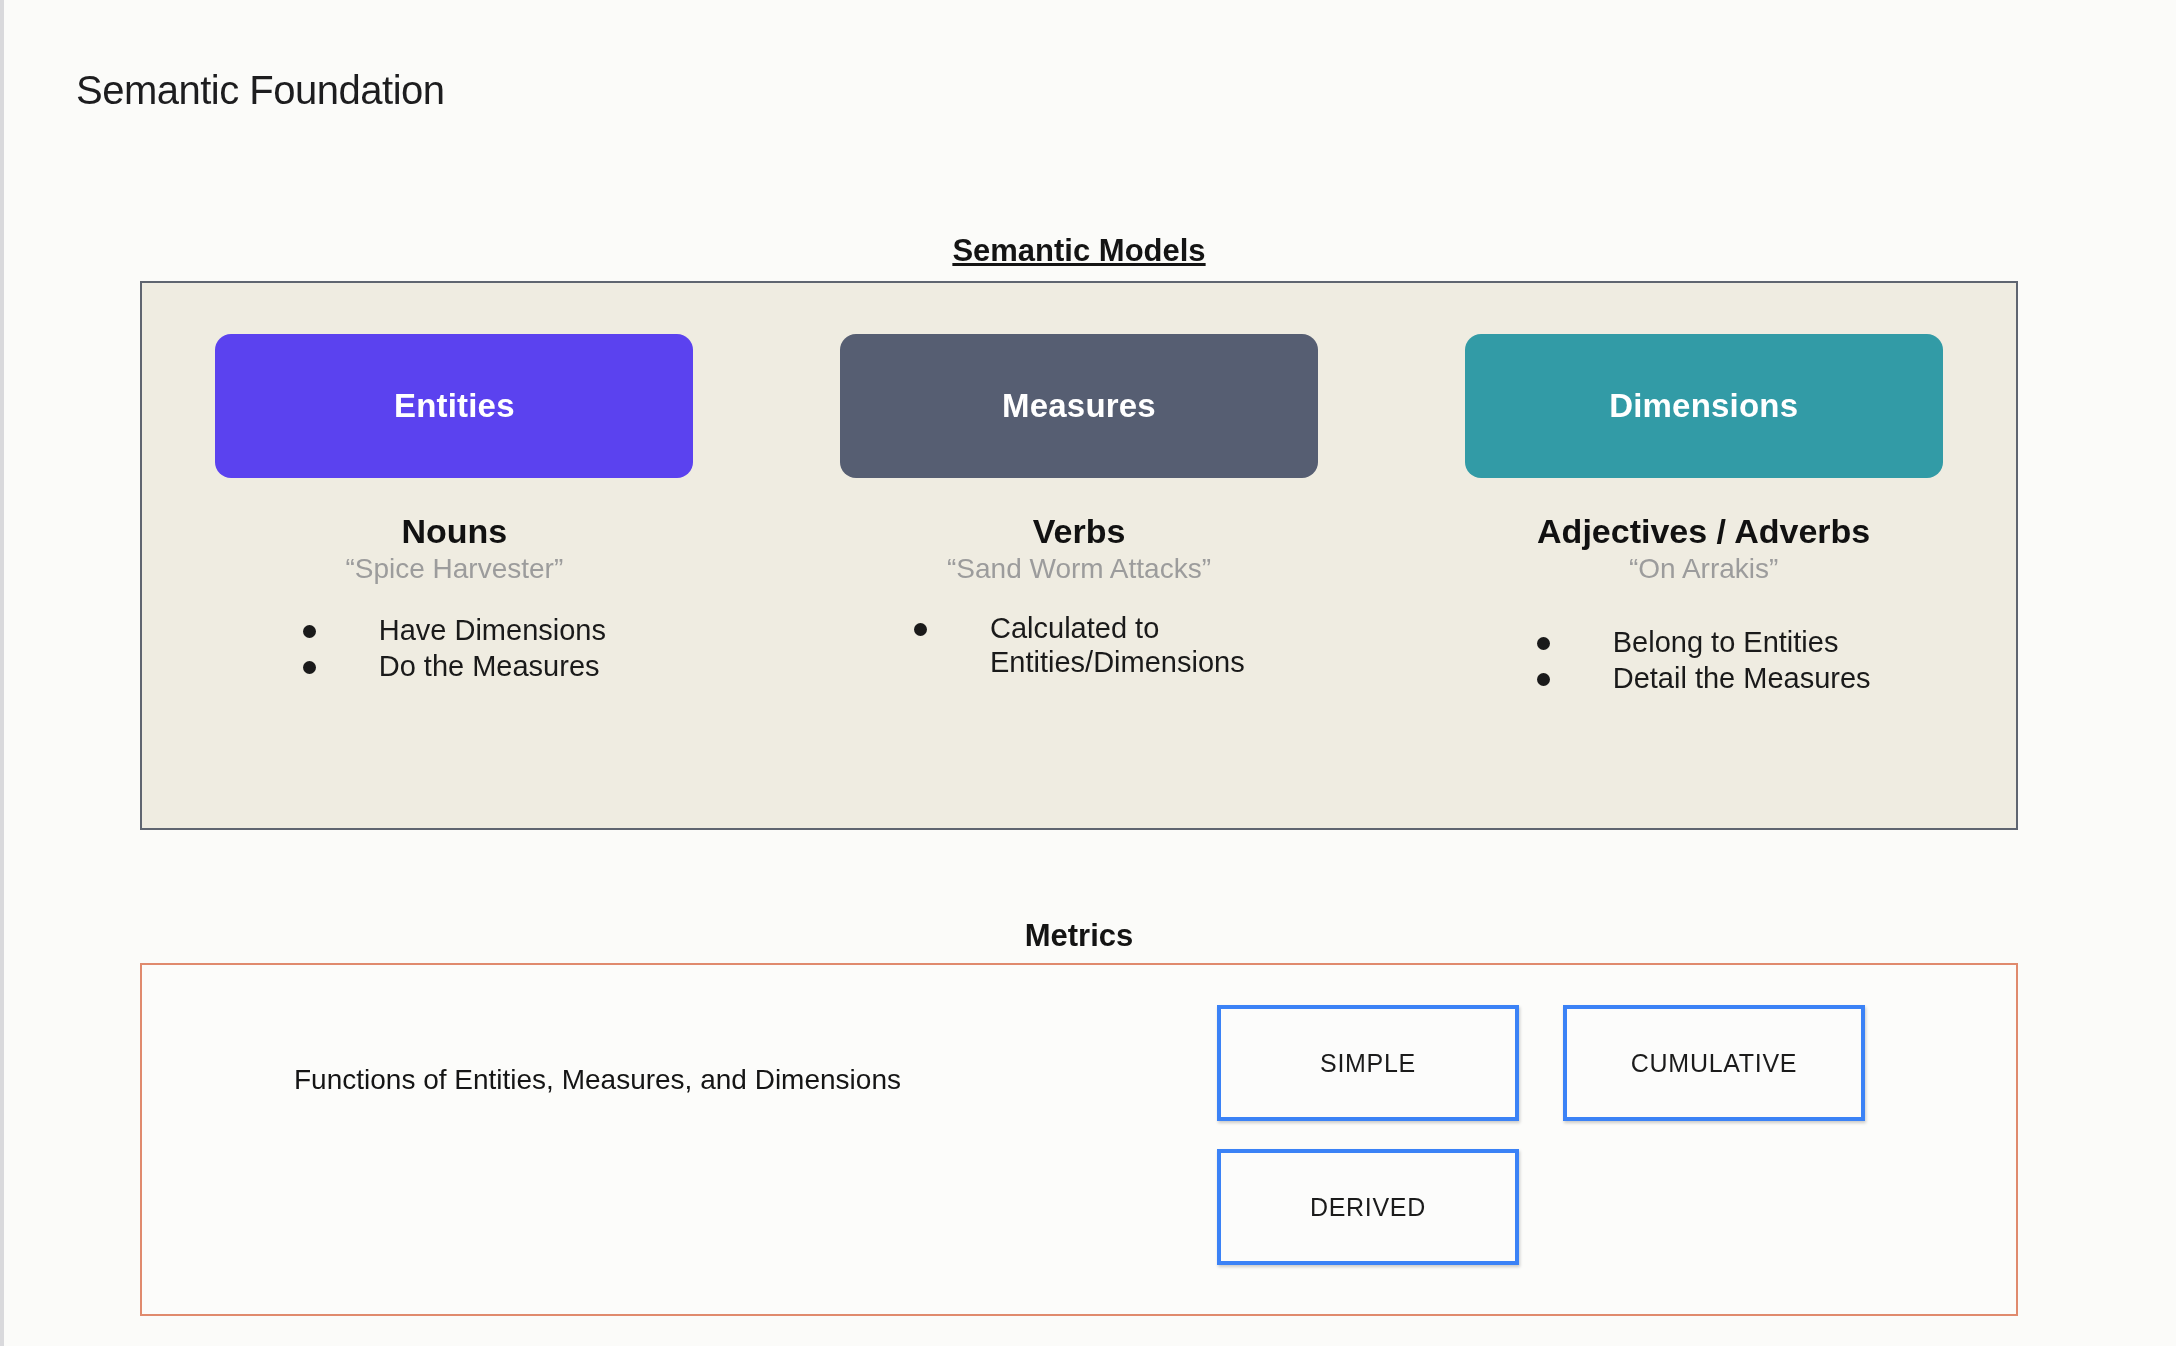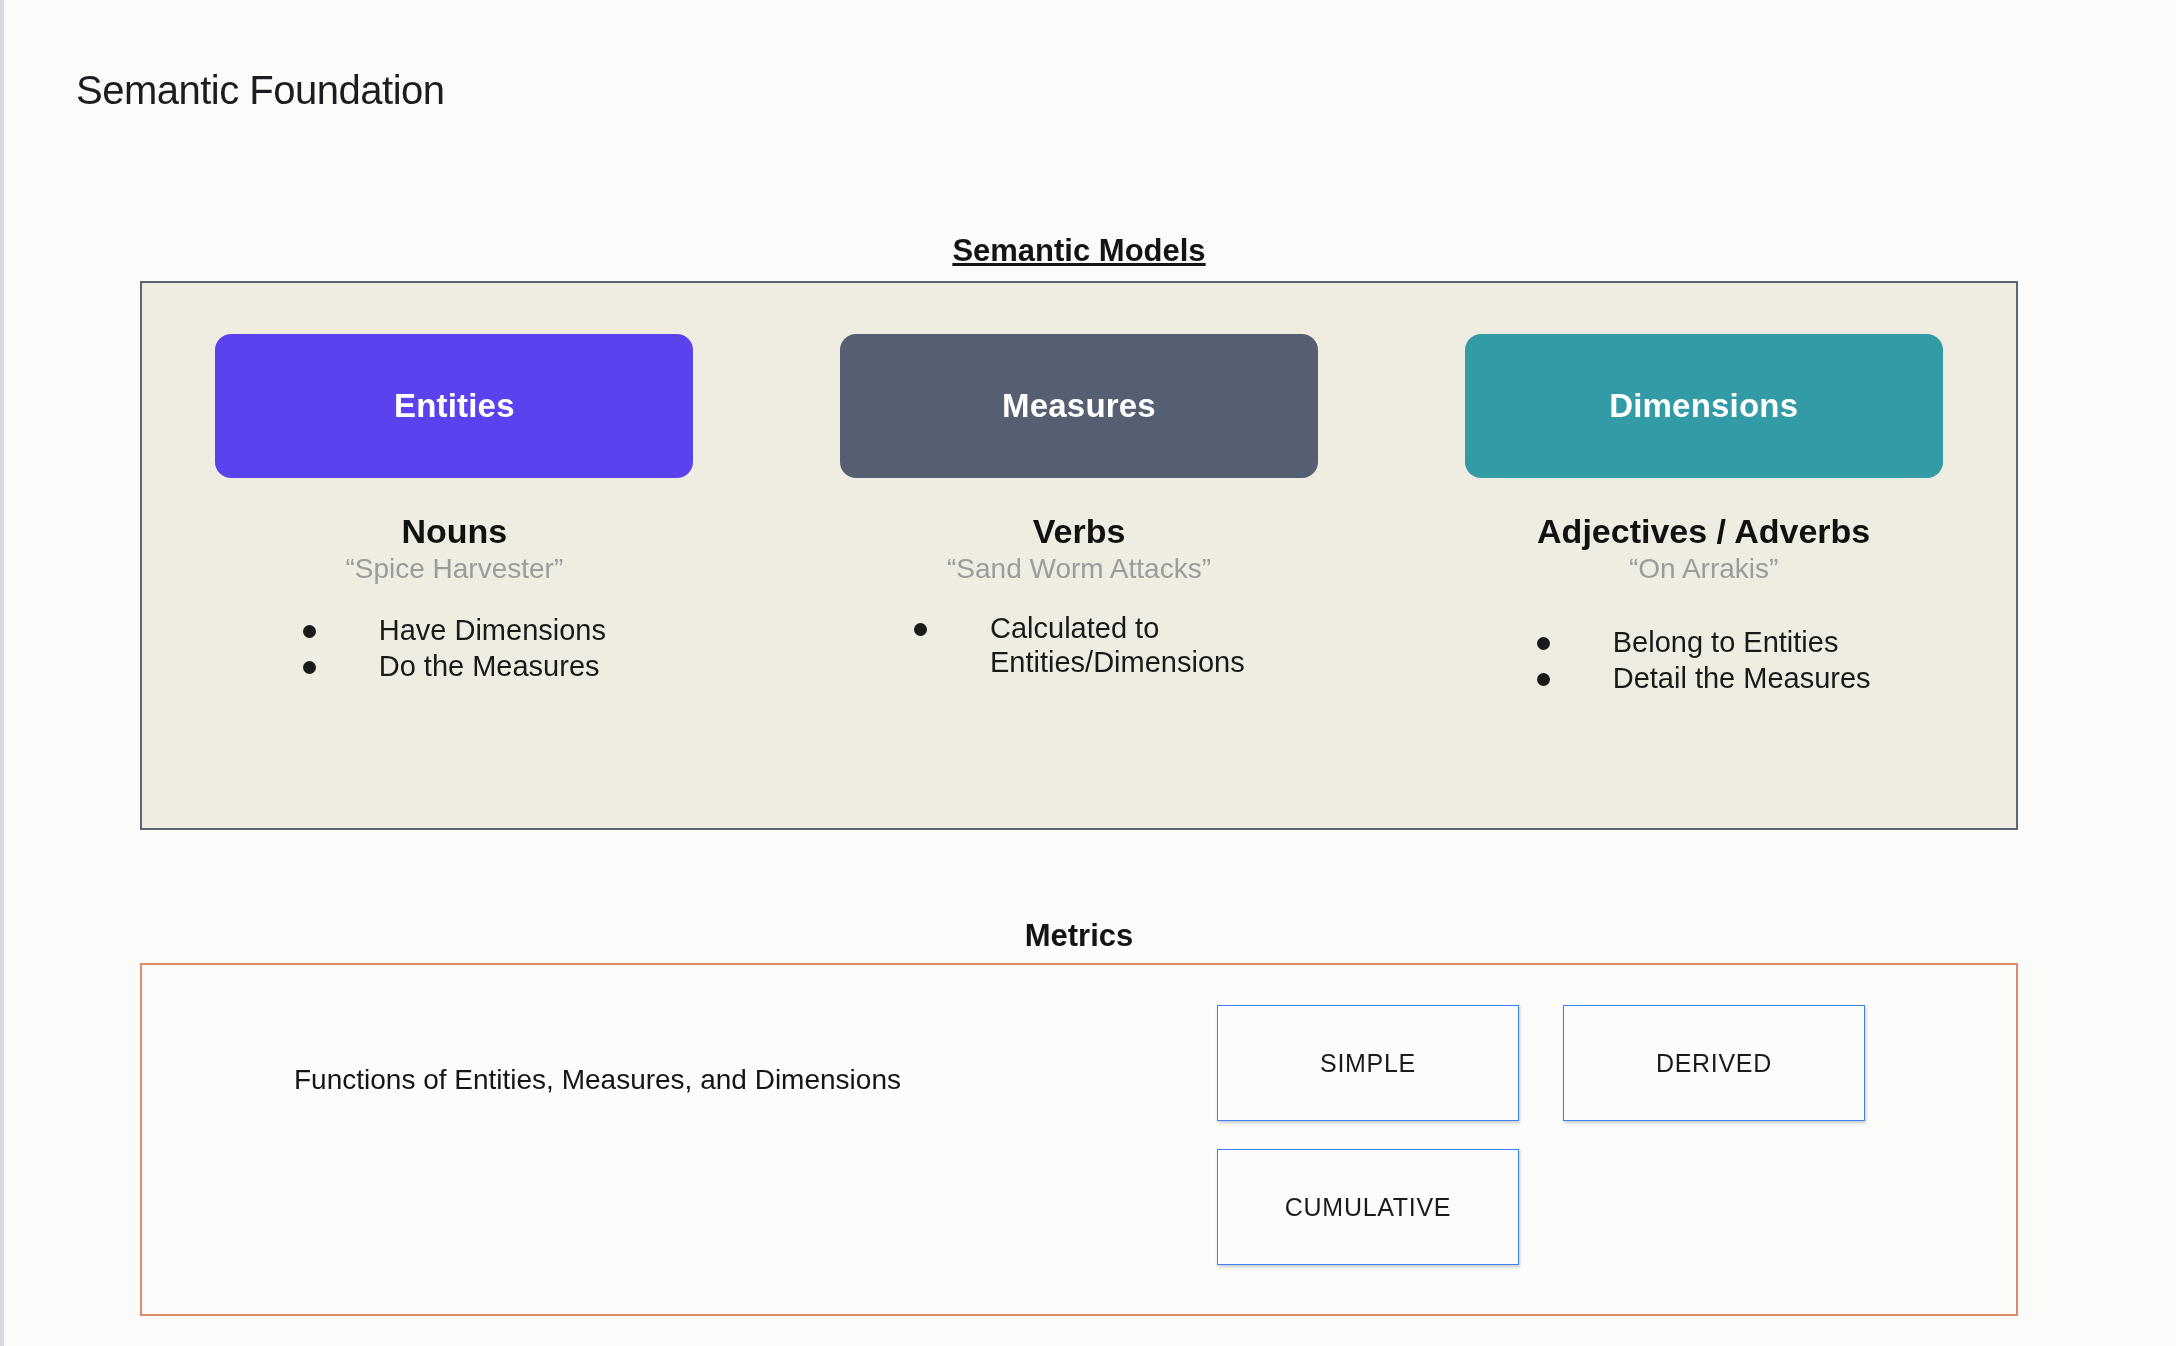--- a/index.html
+++ b/index.html
@@ -181,7 +181,7 @@
 
   .metric-box {
     background: #FCFCFB;
-    border: 1px solid #3b82f6;
+    border: 4px solid #3b82f6;
     box-shadow: 1px 2px 3px rgba(0,0,0,0.20);
     display: flex;
     align-items: center;

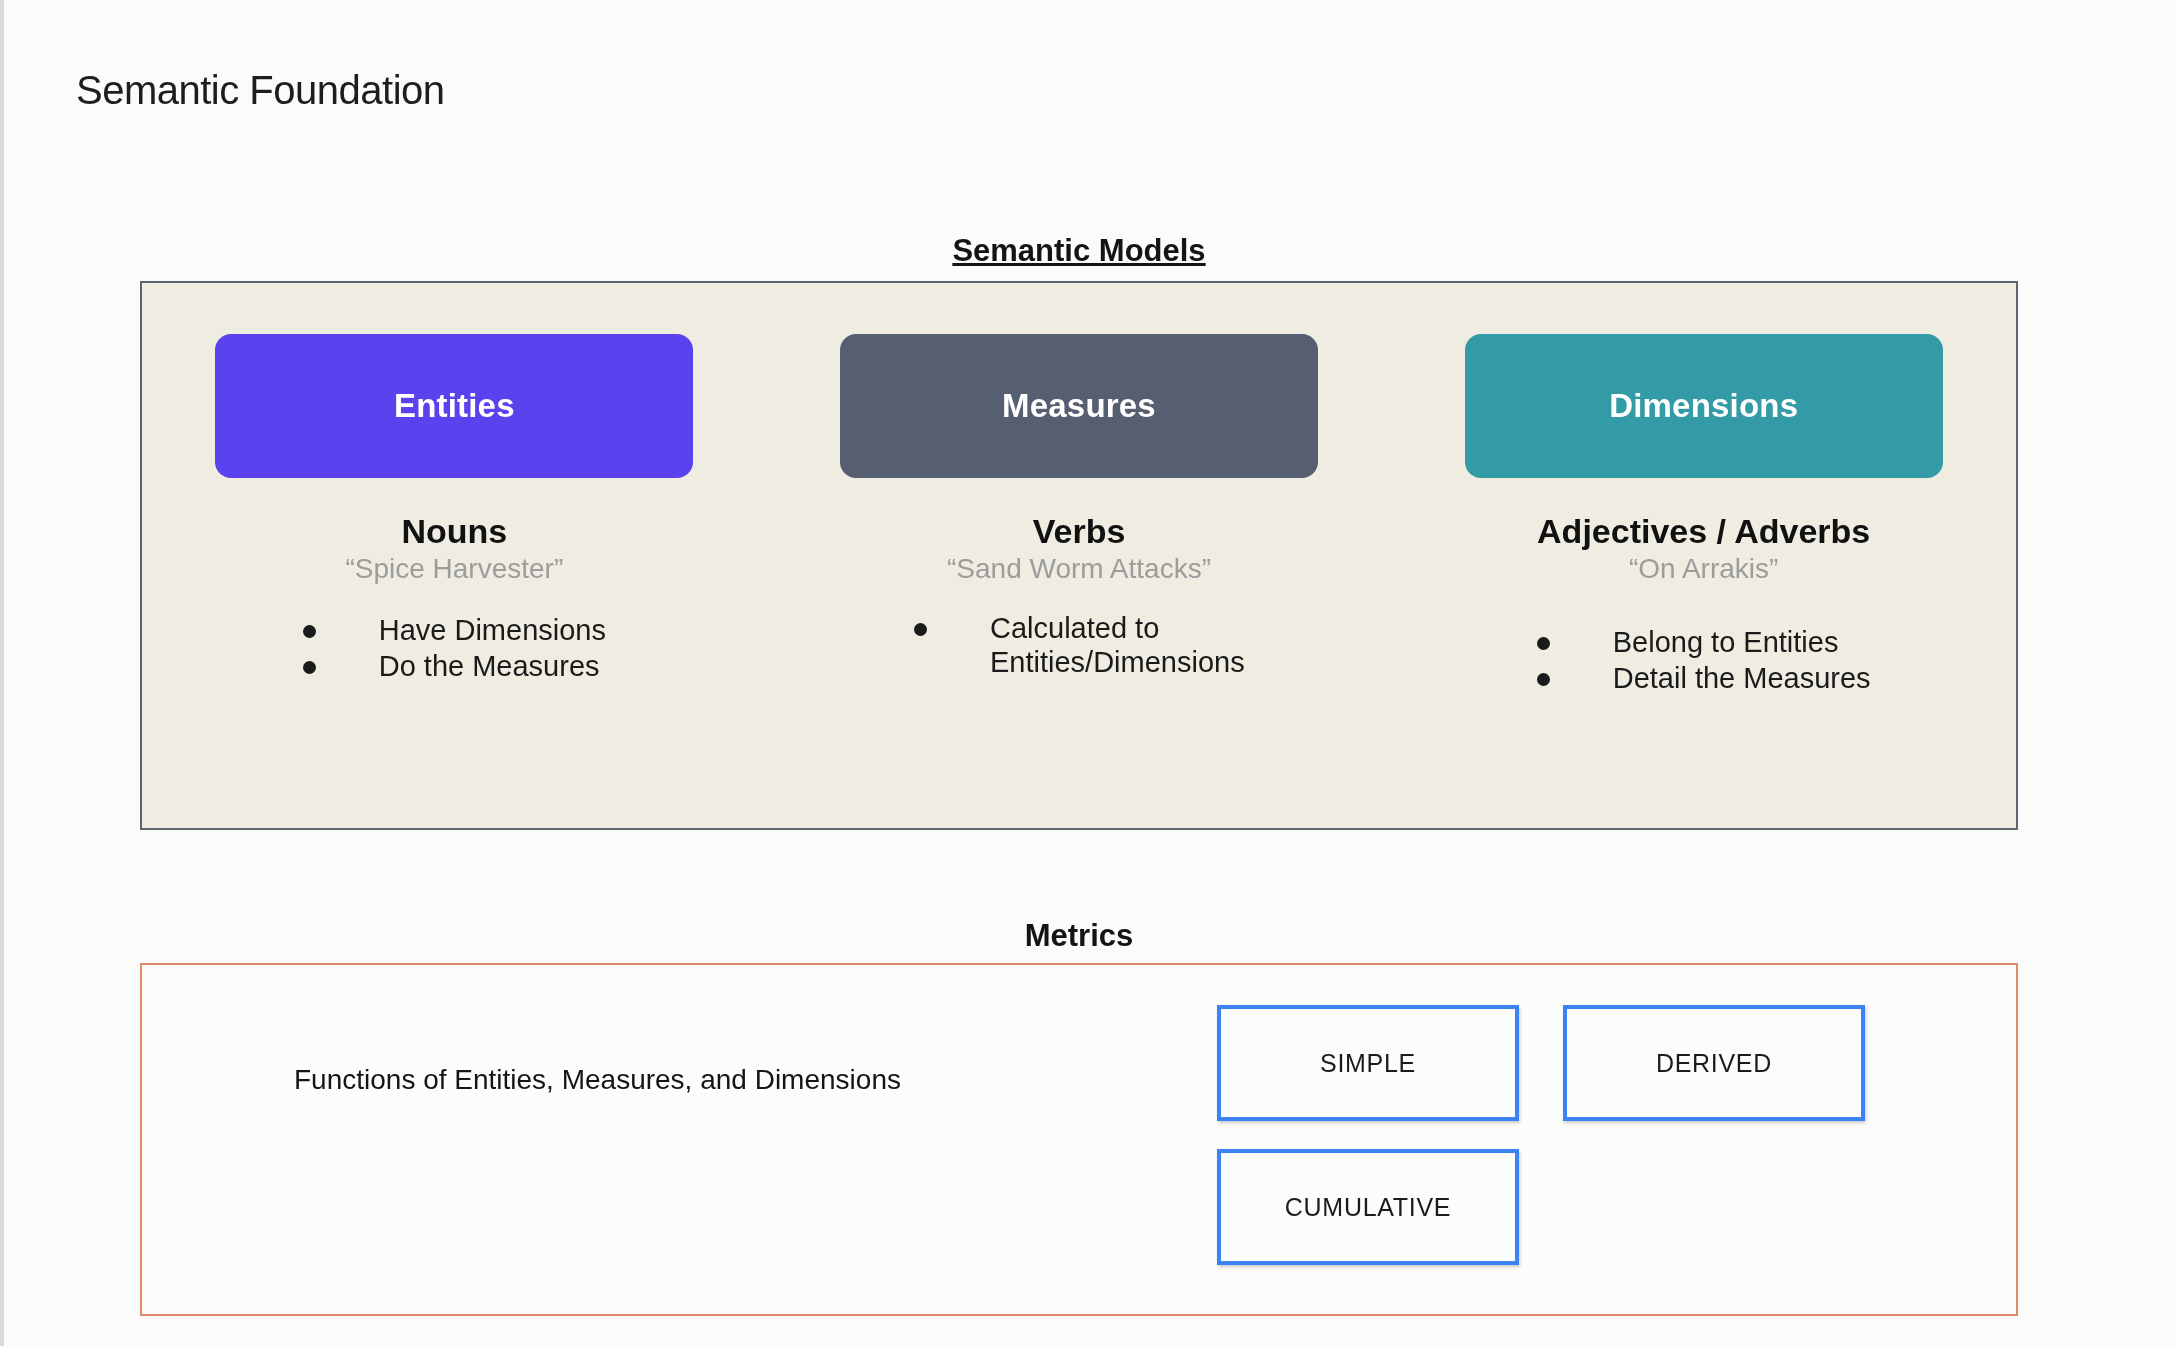--- a/index.html
+++ b/index.html
@@ -260,8 +260,8 @@
 
     <div id="metrics-grid">
       <div class="metric-box">SIMPLE</div>
+      <div class="metric-box">CUMULATIVE</div>
       <div class="metric-box">DERIVED</div>
-      <div class="metric-box">CUMULATIVE</div>
     </div>
 
   </div>

